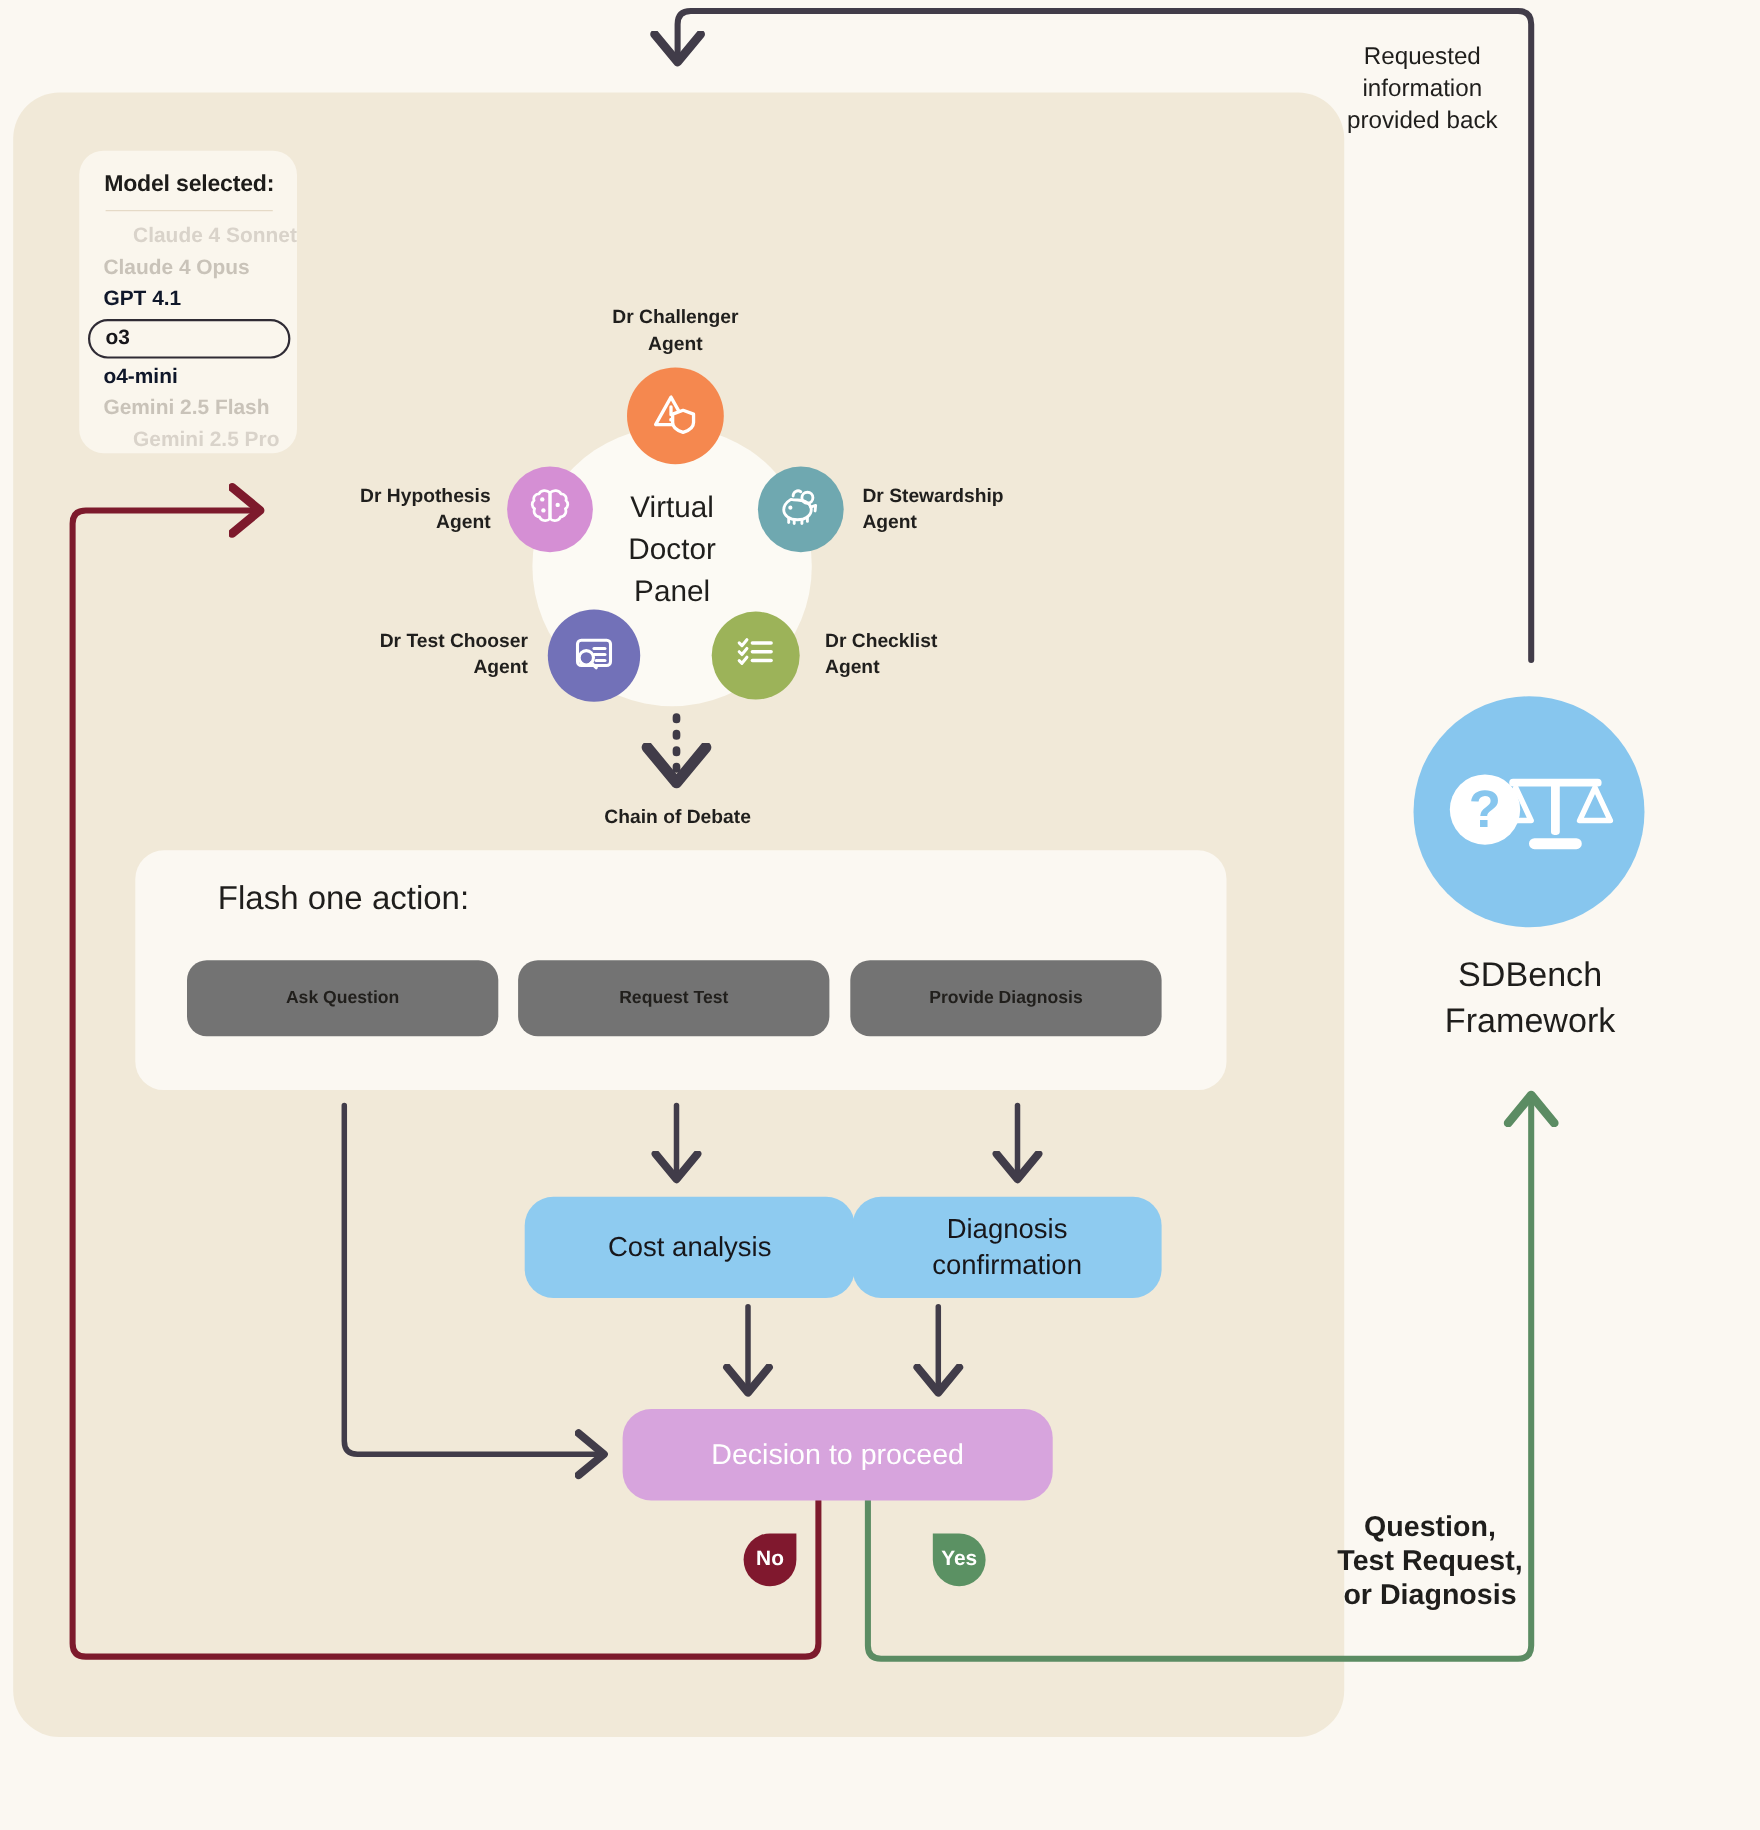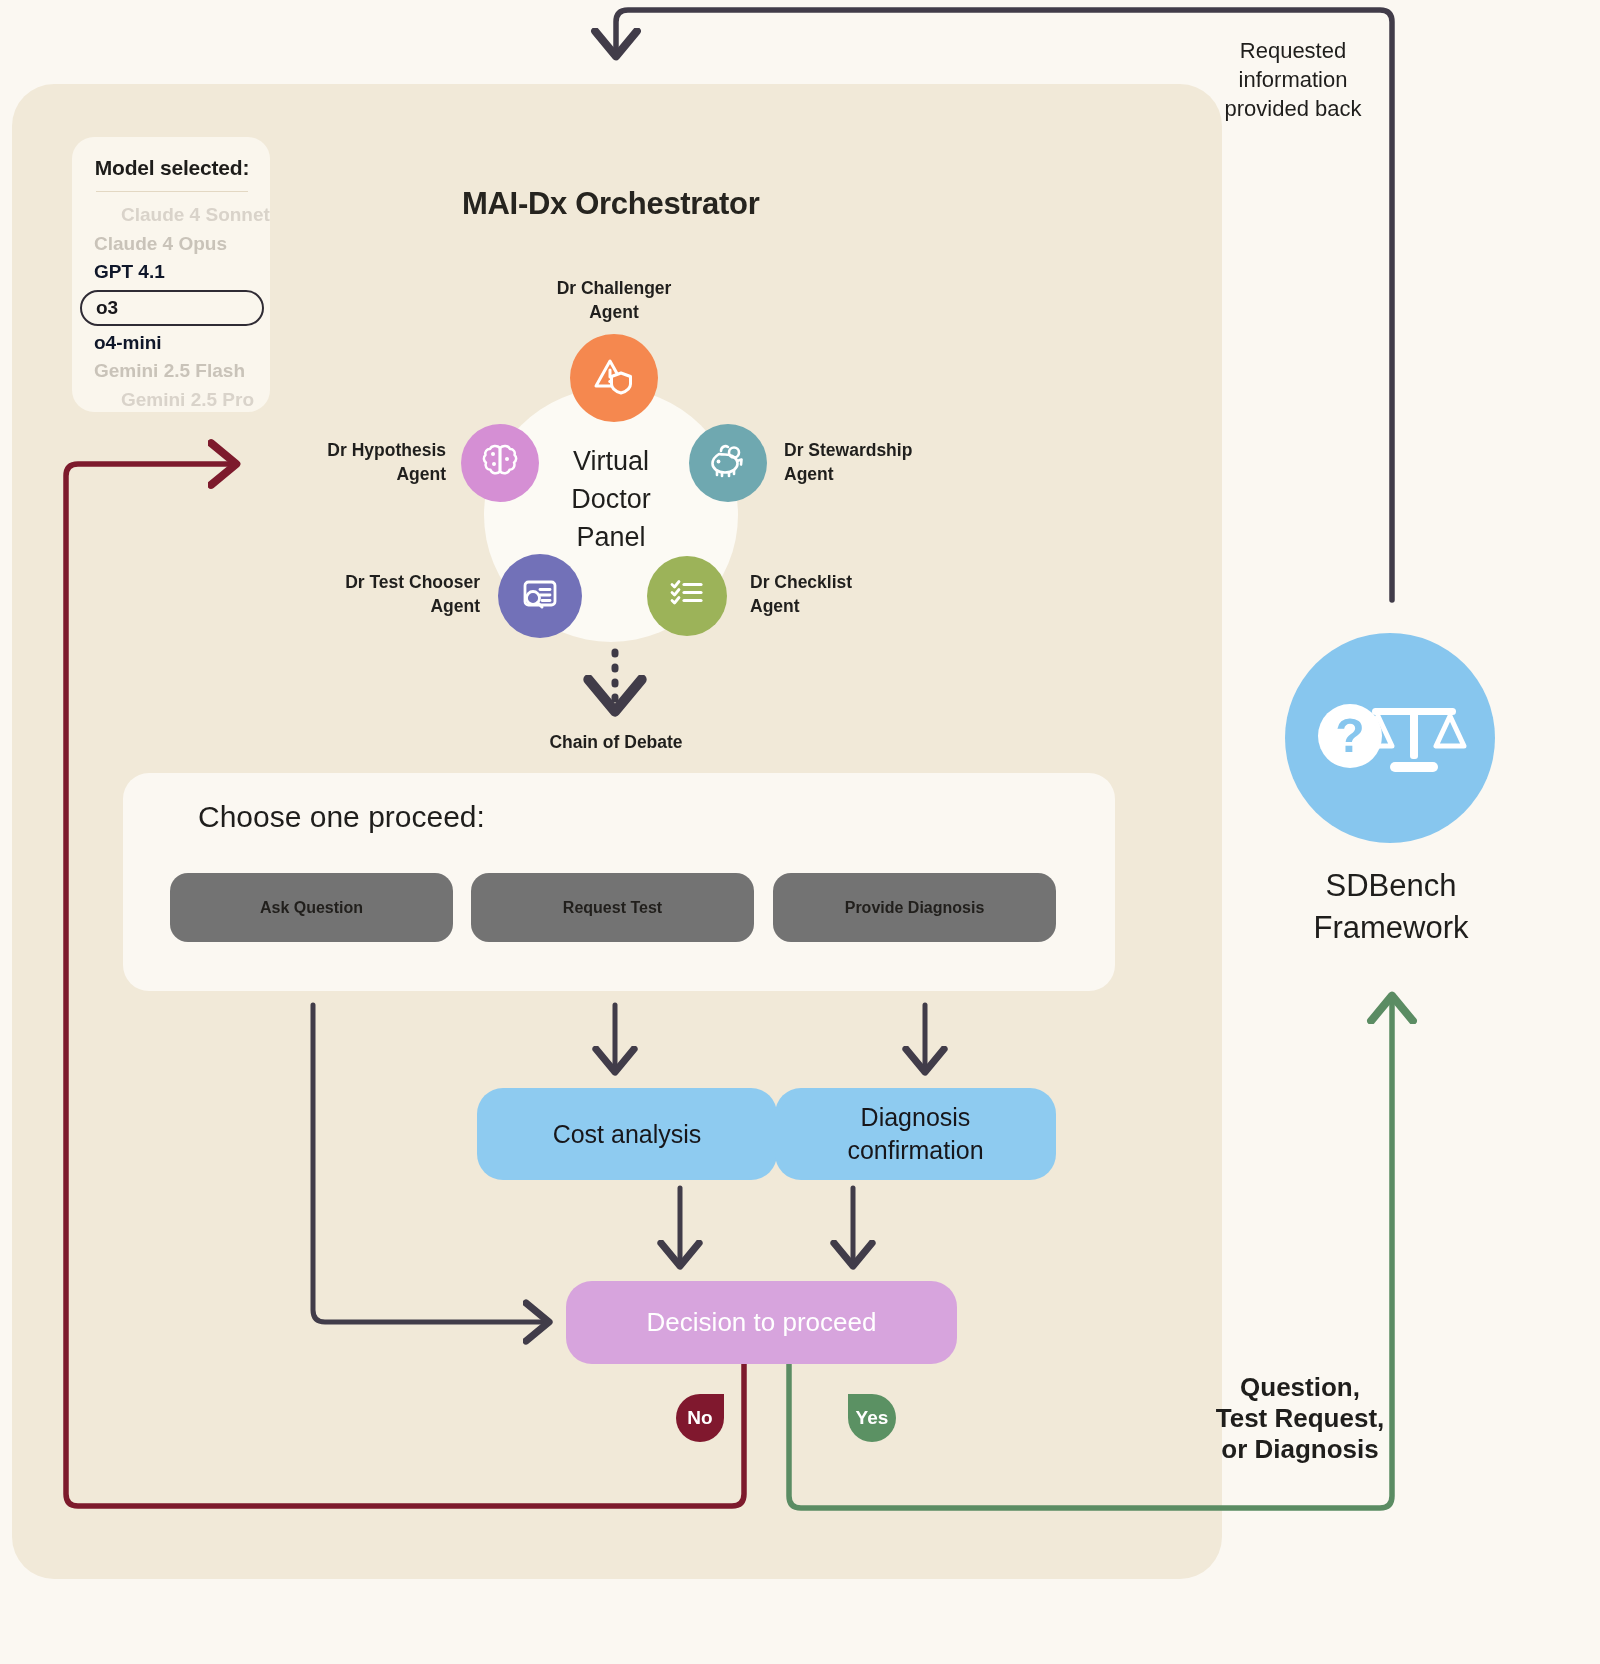--- a/index.html
+++ b/index.html
@@ -249,7 +249,6 @@
     <div class="model-item dim-1">Gemini 2.5 Pro</div>
   </div>
 
-  <div class="orch-title">MAI-Dx Orchestrator</div>
 
   <div class="panel-disc"></div>
   <div class="panel-center-text">

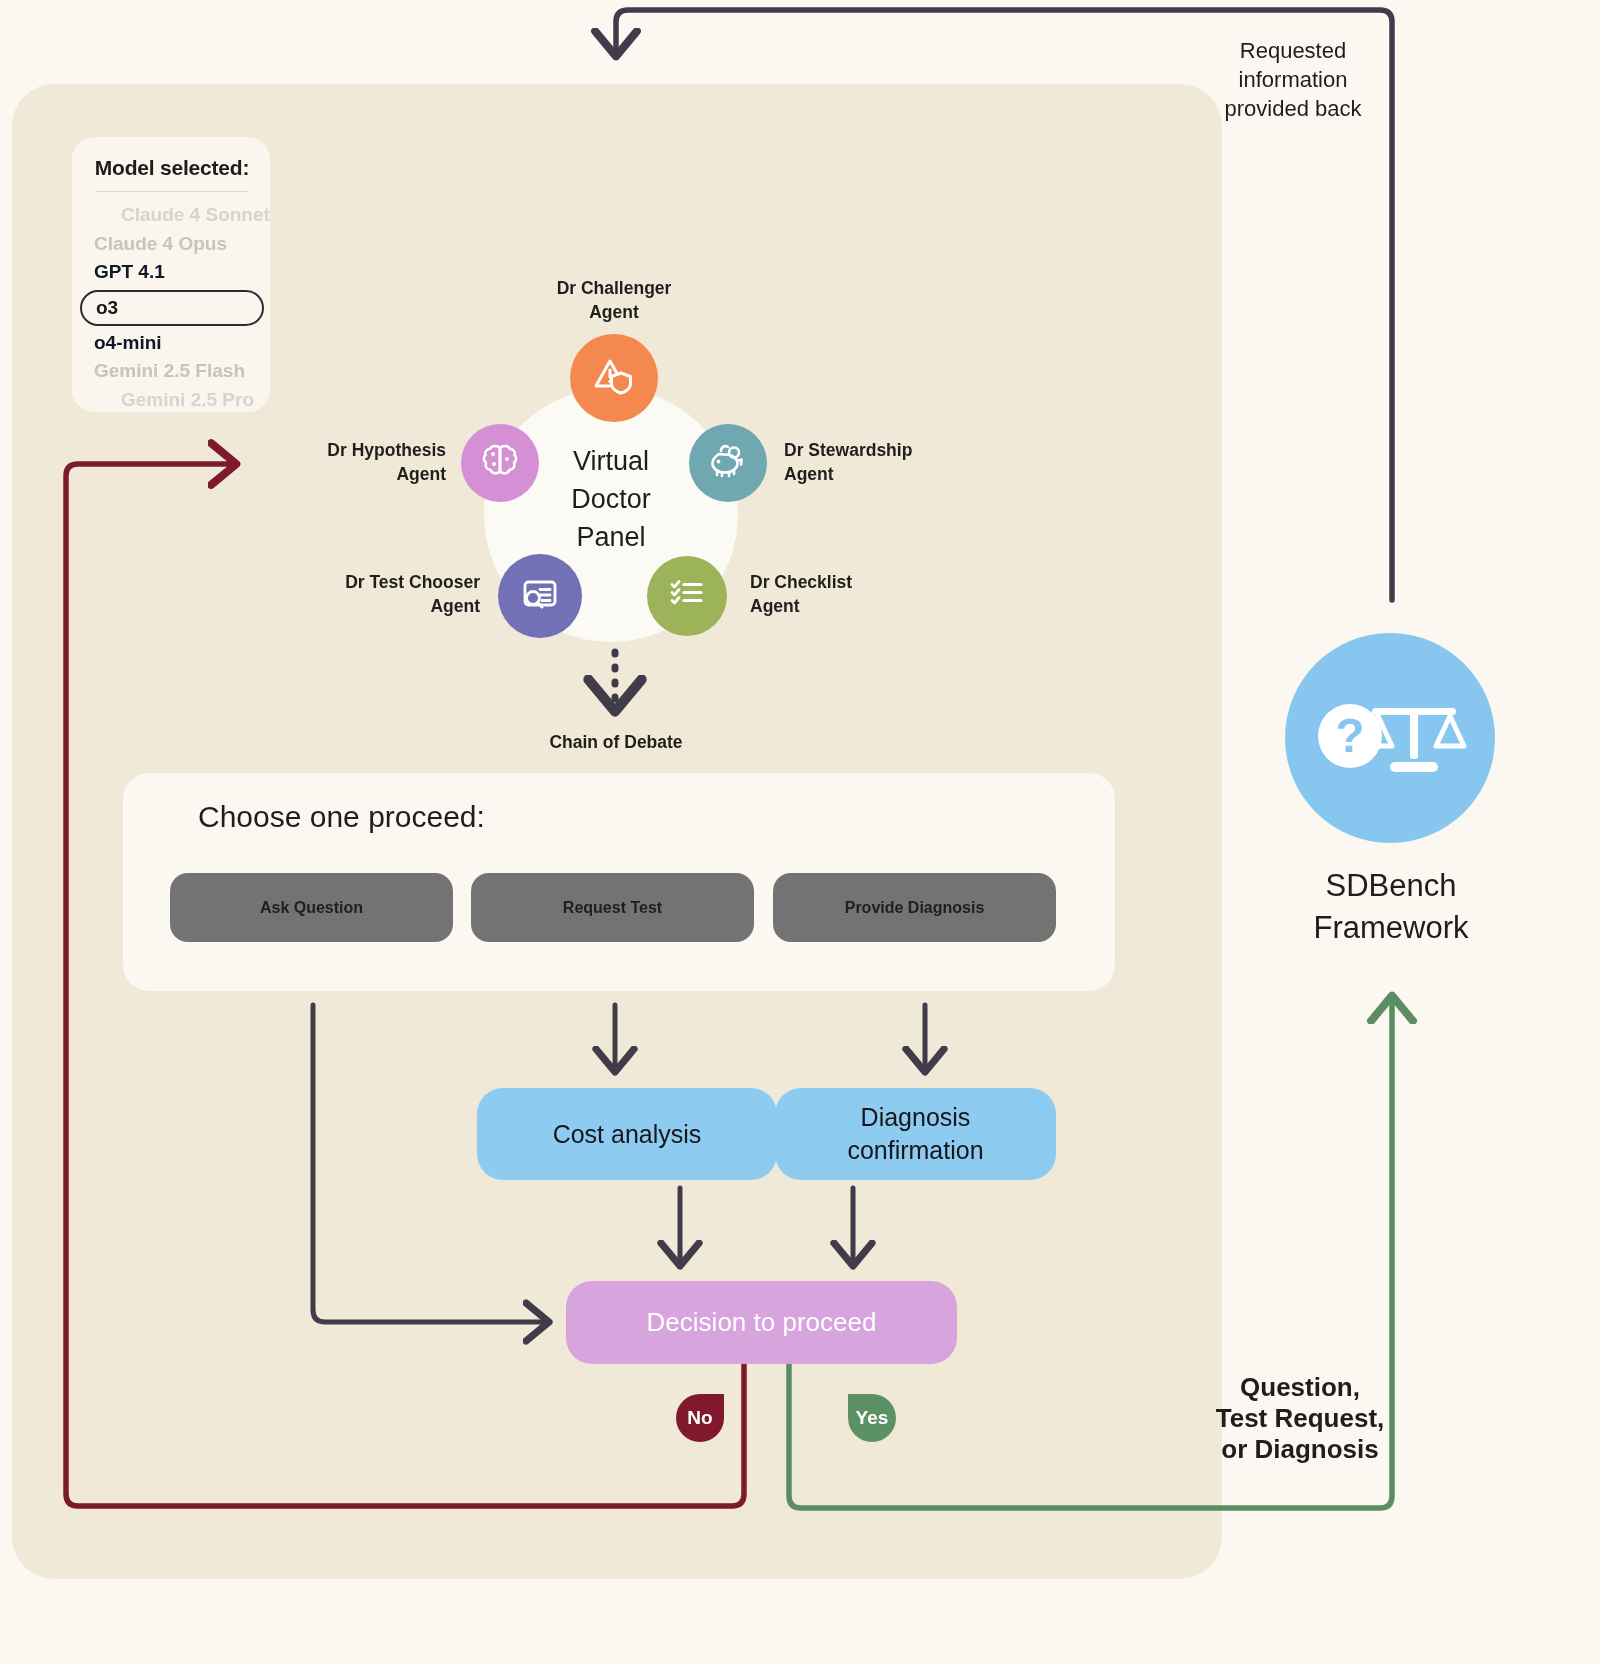--- a/index.html
+++ b/index.html
@@ -358,7 +358,7 @@
   <div class="chain-label">Chain of Debate</div>
 
   <div class="action-card"></div>
-  <div class="action-card-title">Choose one proceed:</div>
+  <div class="action-card-title">Flash one action:</div>
   <div class="action-chip c1">Ask Question</div>
   <div class="action-chip c2">Request Test</div>
   <div class="action-chip c3">Provide Diagnosis</div>

